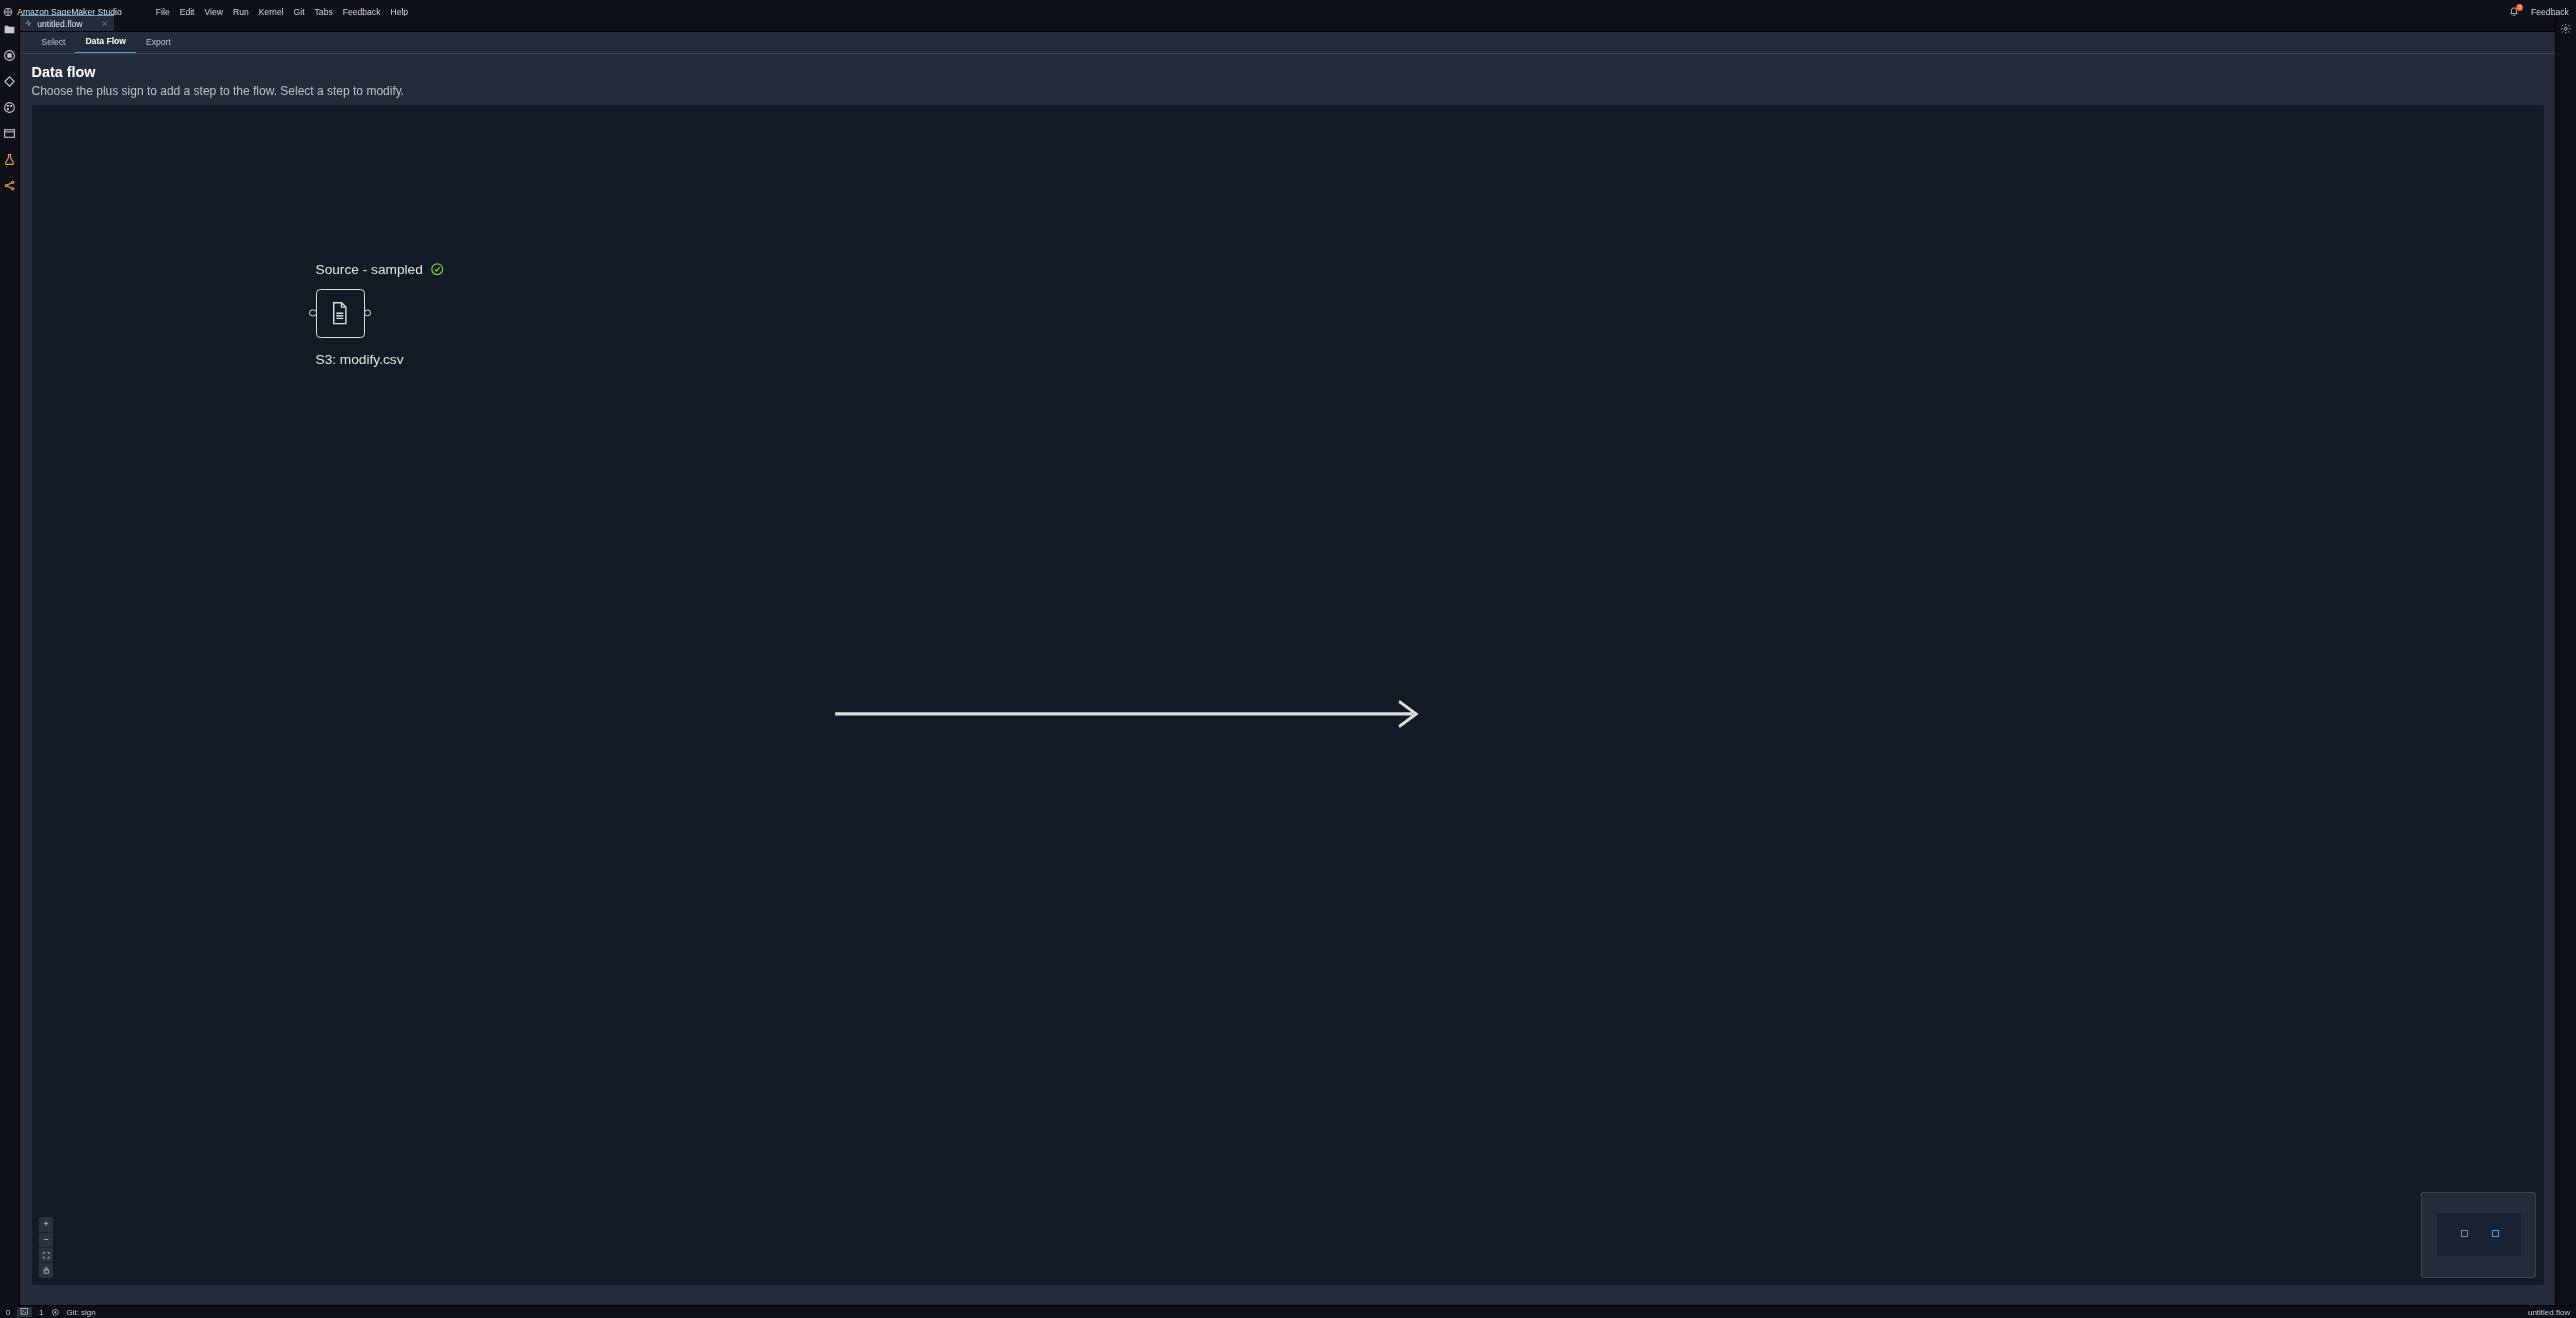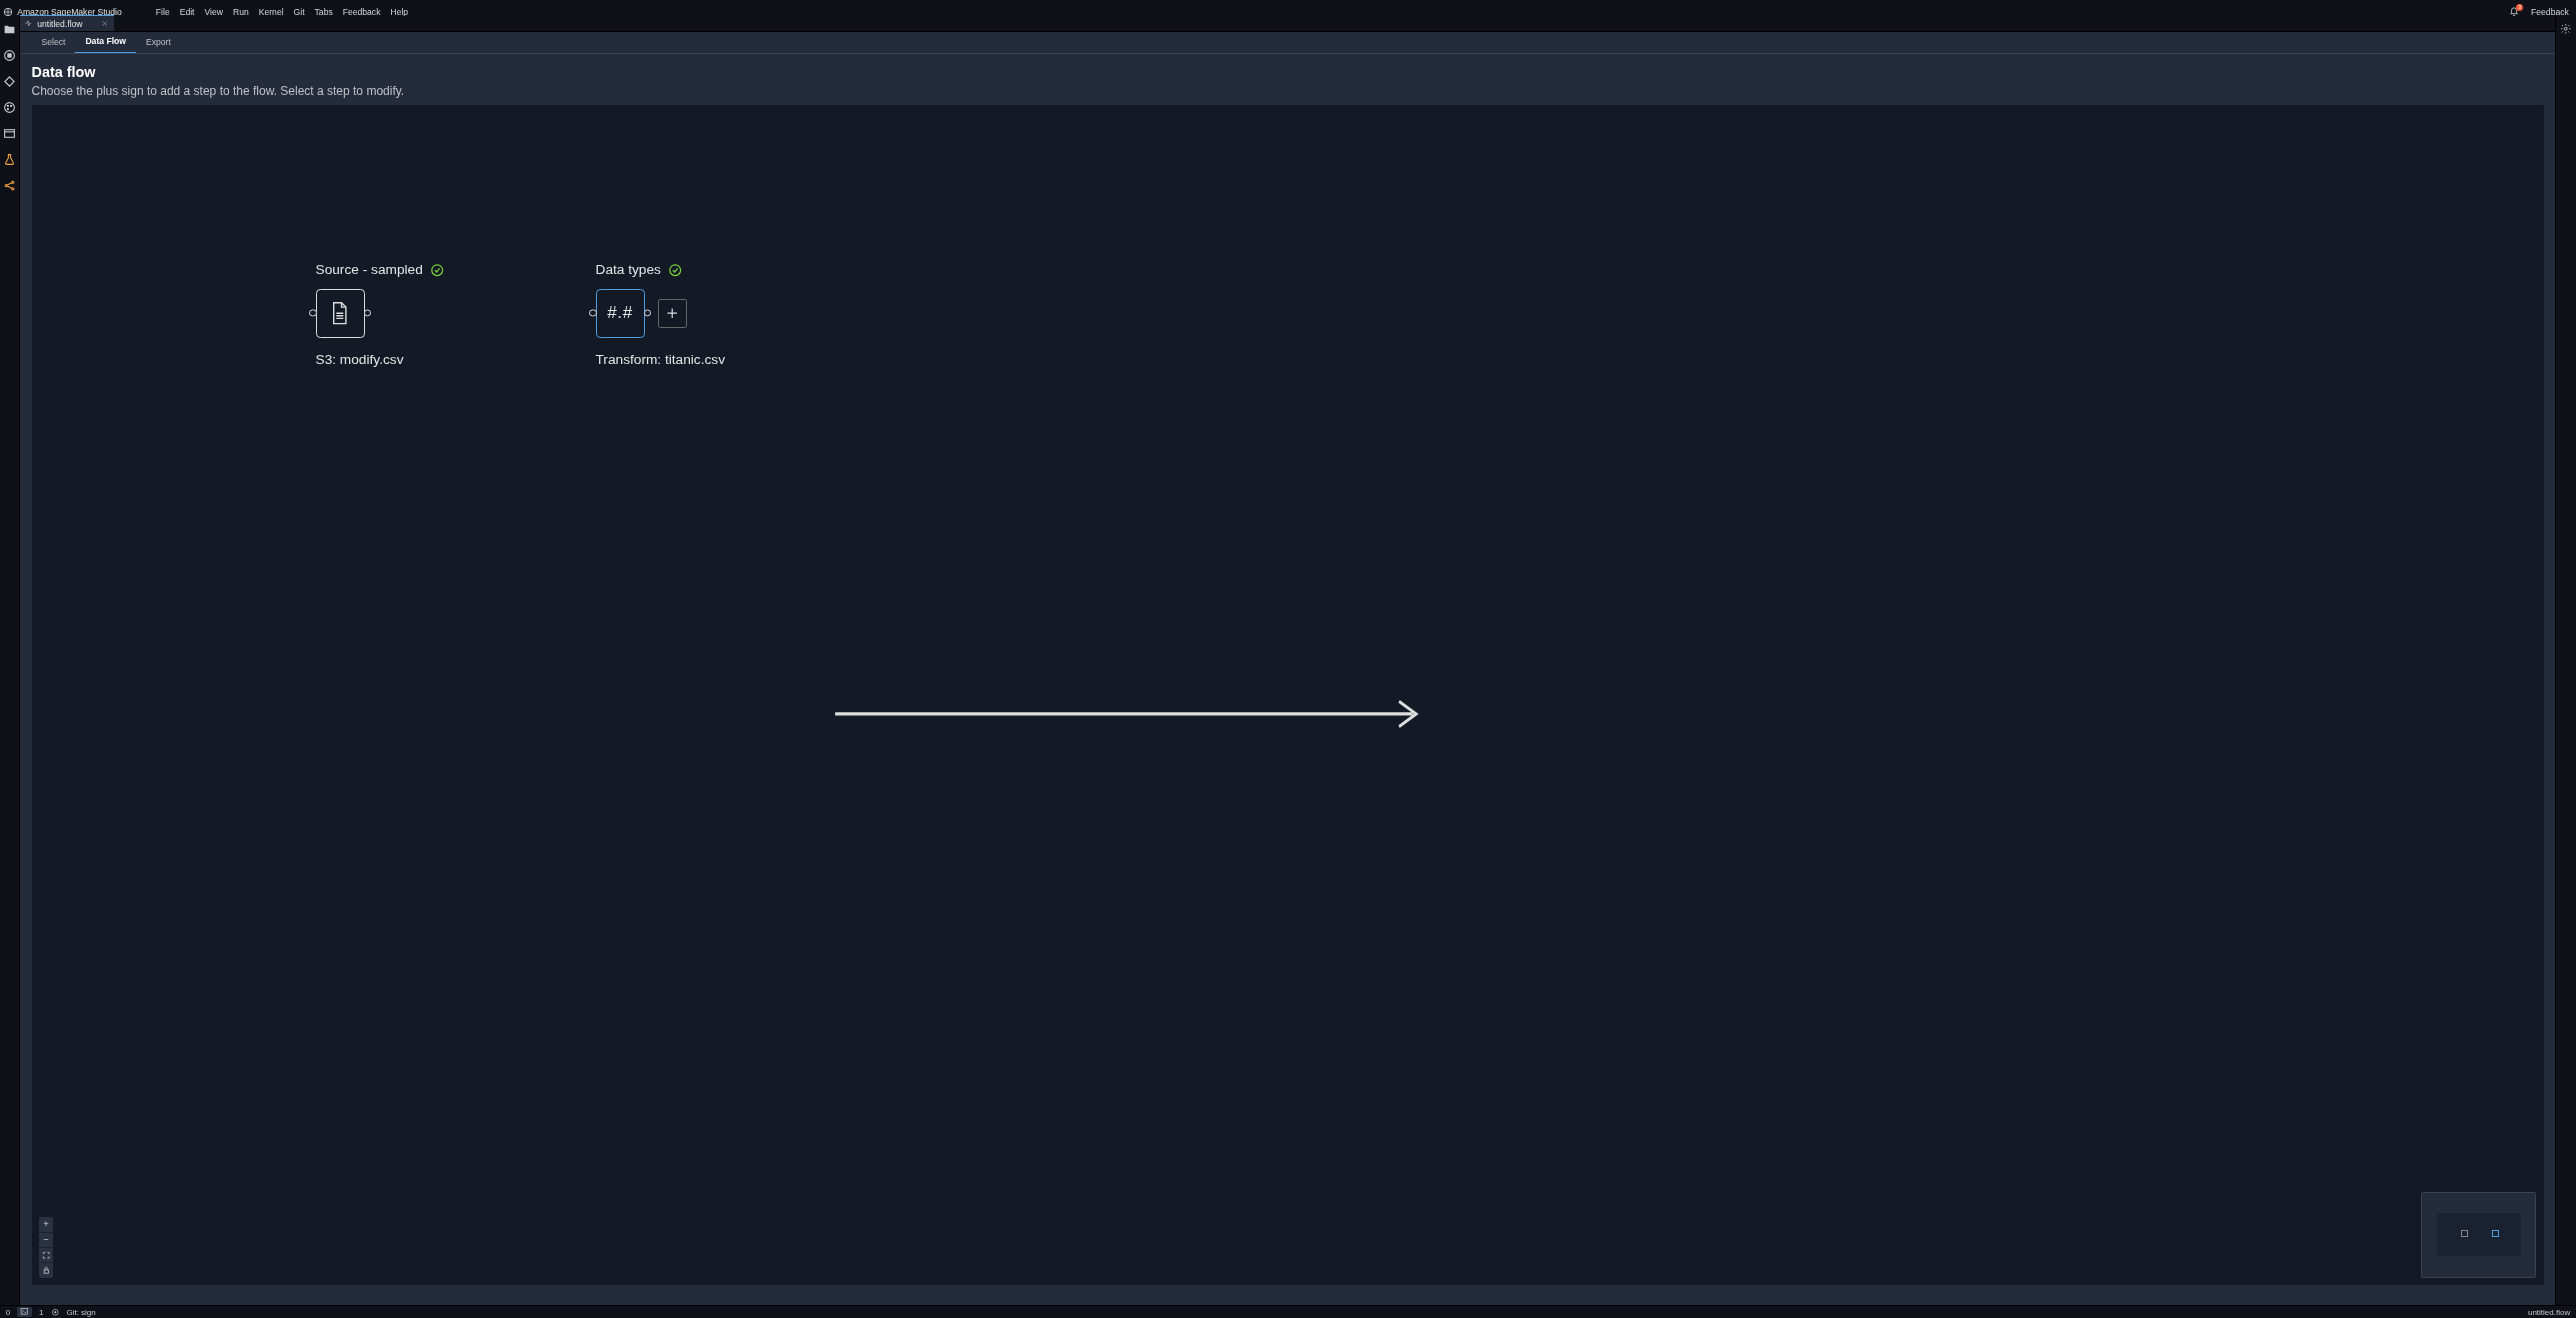--- a/index.html
+++ b/index.html
@@ -132,7 +132,7 @@
     color:#e5e5e5;
   }
   .node .node-title {
-    display:flex; align-items:flex-end; gap:7.2px;
+    display:flex; align-items:center; gap:7.2px;
     font-size:13.7px; margin-bottom:11.5px; white-space:nowrap;
   }
   .node .check-ico { width:14.4px; height:14.4px; }

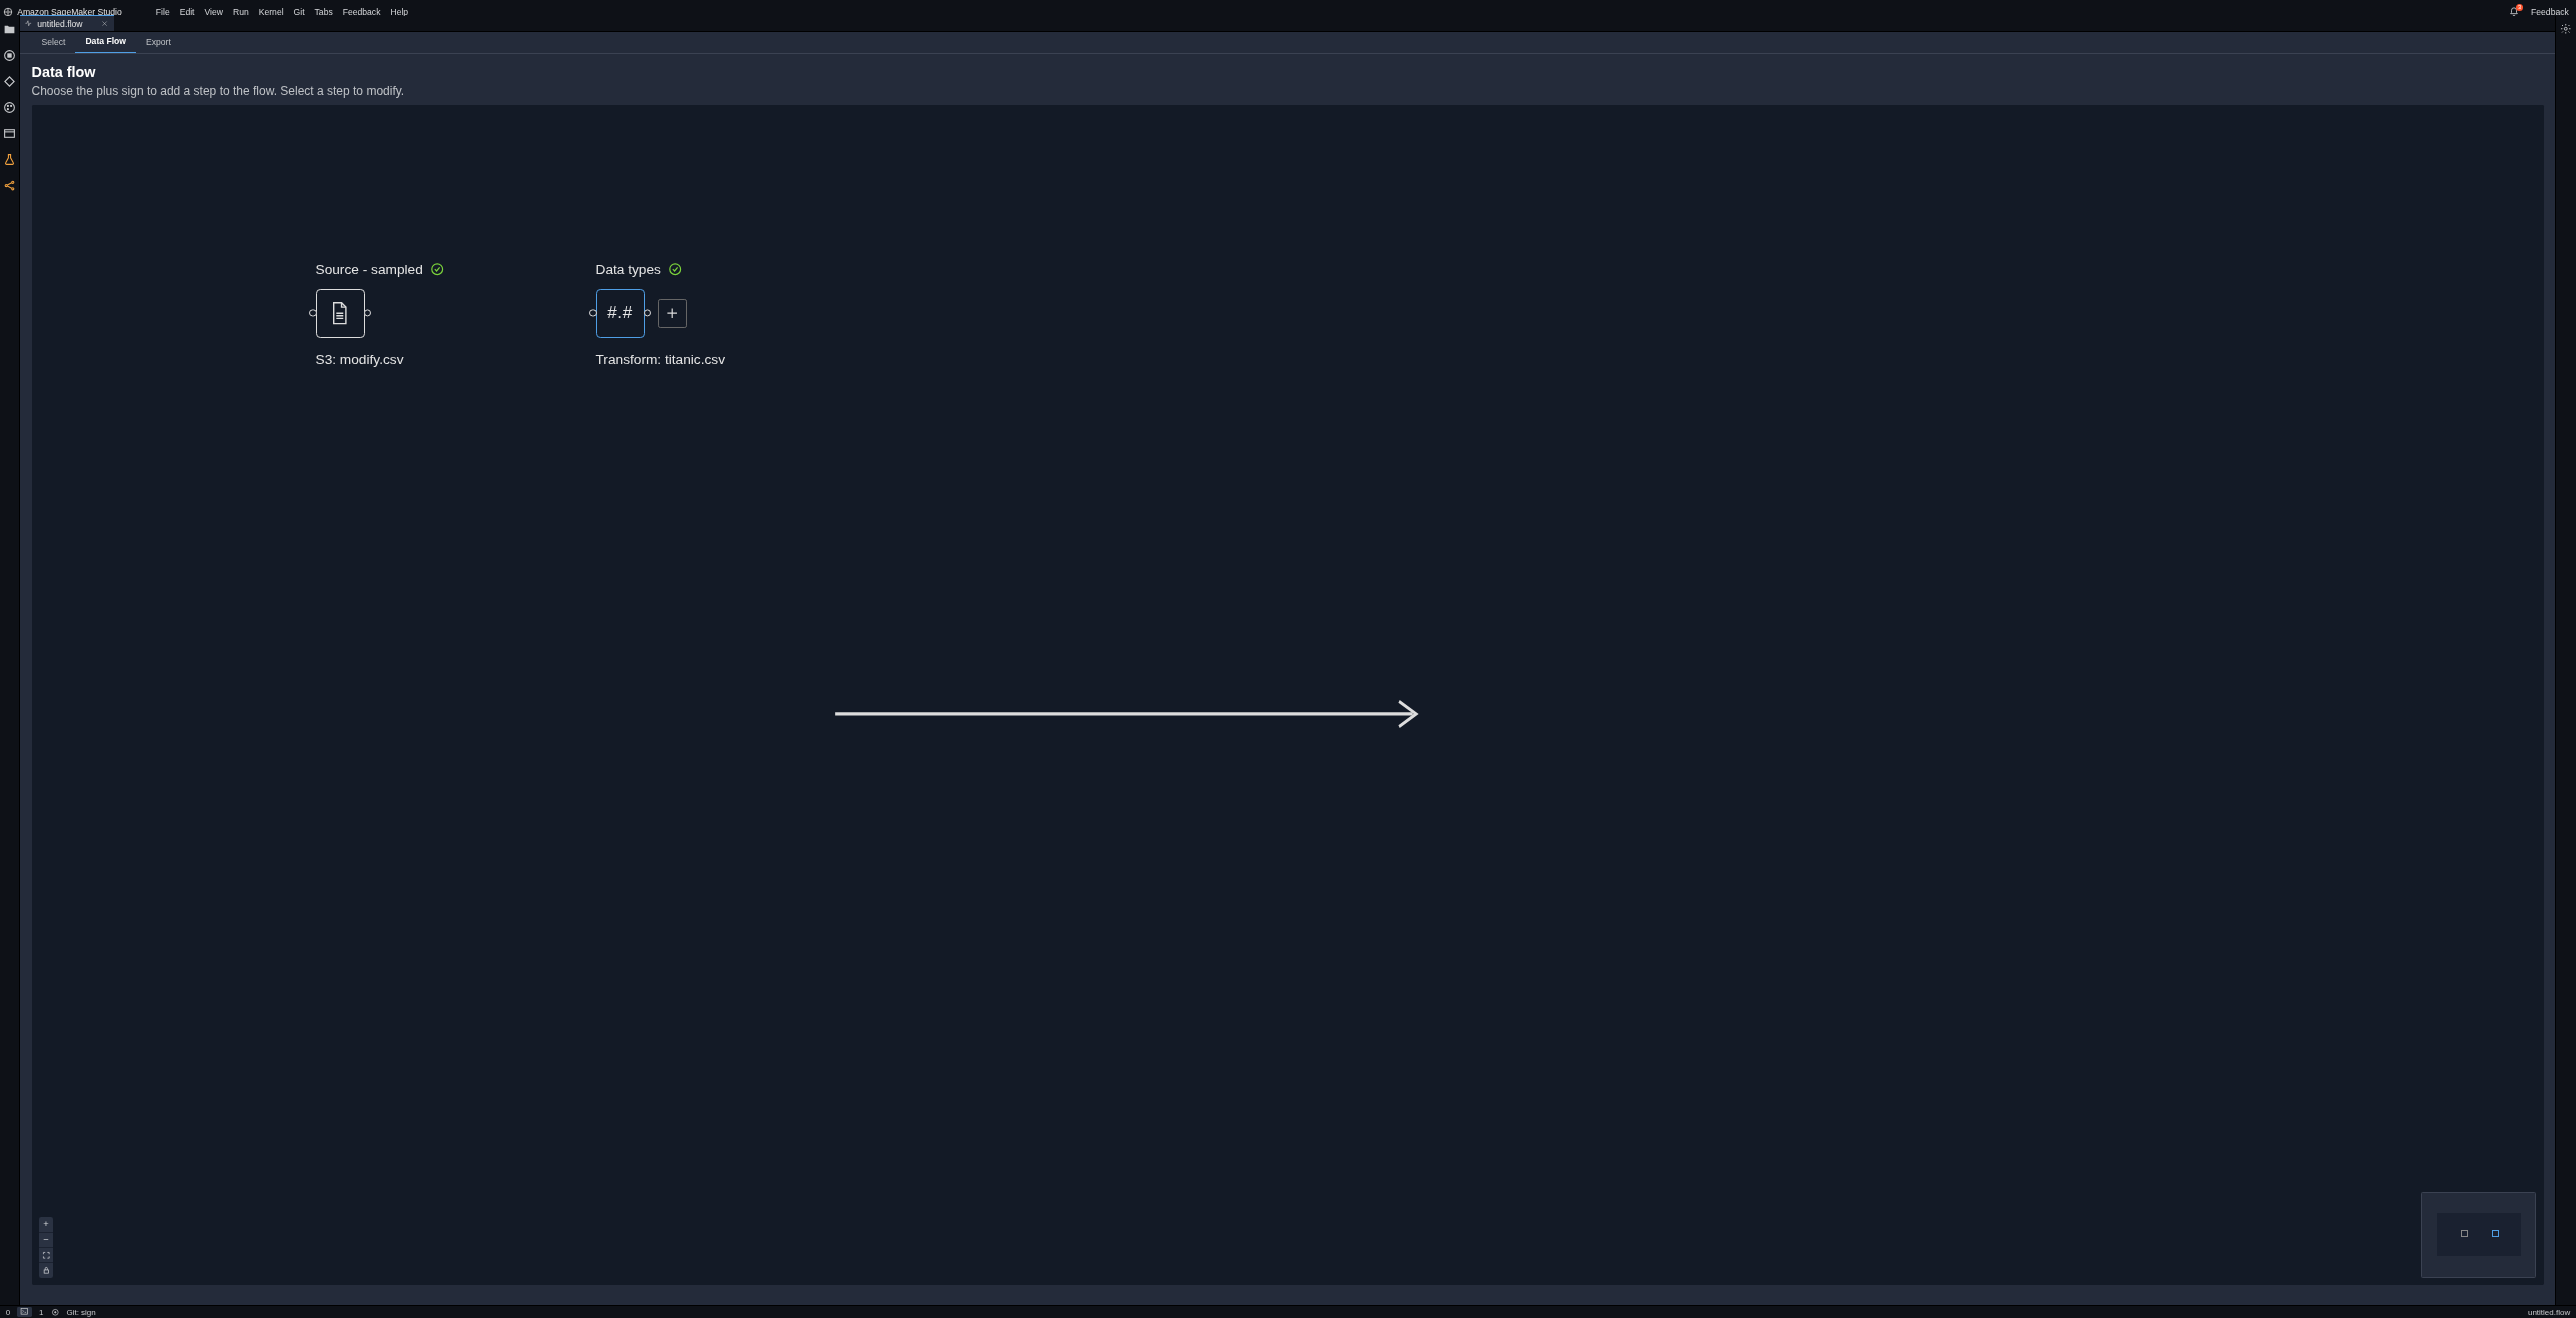--- a/index.html
+++ b/index.html
@@ -361,28 +361,6 @@
           <div class="node-sub">S3: modify.csv</div>
         </div>
 
-        <div class="node sel" style="left:564px; top:157px;">
-          <div class="node-title">
-            <span>Data types</span>
-            <svg class="check-ico" viewBox="0 0 24 24" fill="none" stroke="#7bd33b" stroke-width="2">
-                <circle cx="12" cy="12" r="9"></circle>
-                <path d="M8 12l3 3 5-6"></path>
-              </svg>
-          </div>
-          <div class="node-row">
-            <div class="node-box">
-              <span class="port left"></span>
-              <span class="hash">#.#</span>
-              <span class="port right"></span>
-            </div>
-            <div class="add-box">
-              <svg viewBox="0 0 24 24" width="14.4" height="14.4" stroke="currentColor" stroke-width="2">
-                  <path d="M12 4v16M4 12h16"></path>
-                </svg>
-            </div>
-          </div>
-          <div class="node-sub">Transform: titanic.csv</div>
-        </div>
 
         <div class="zoom-ctl">
           <button>+</button>

